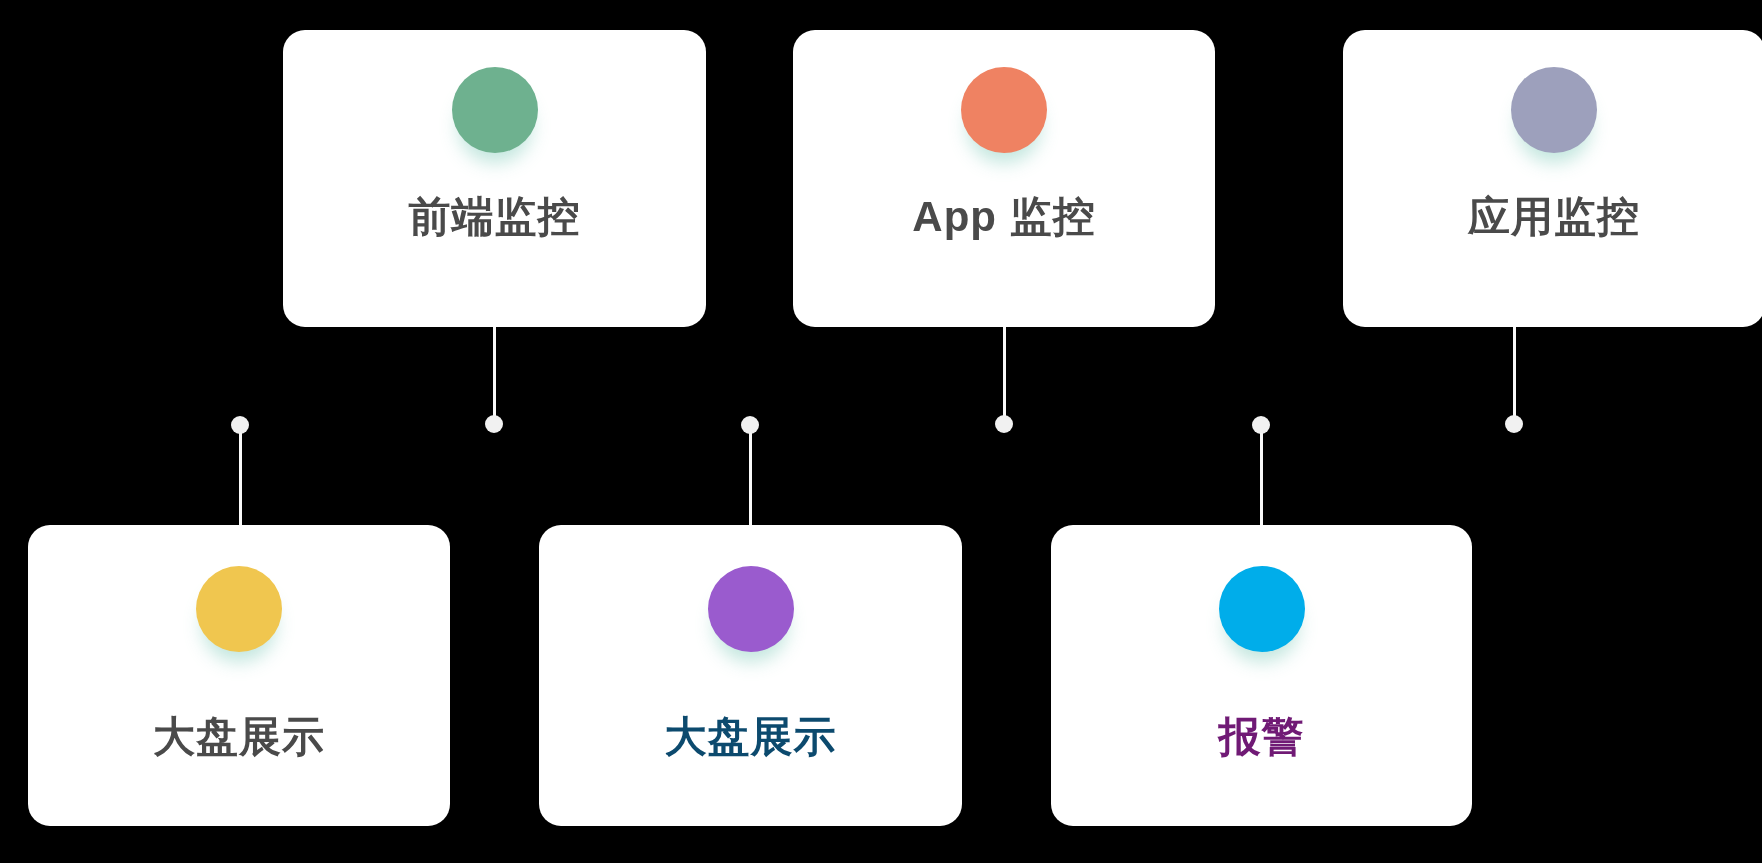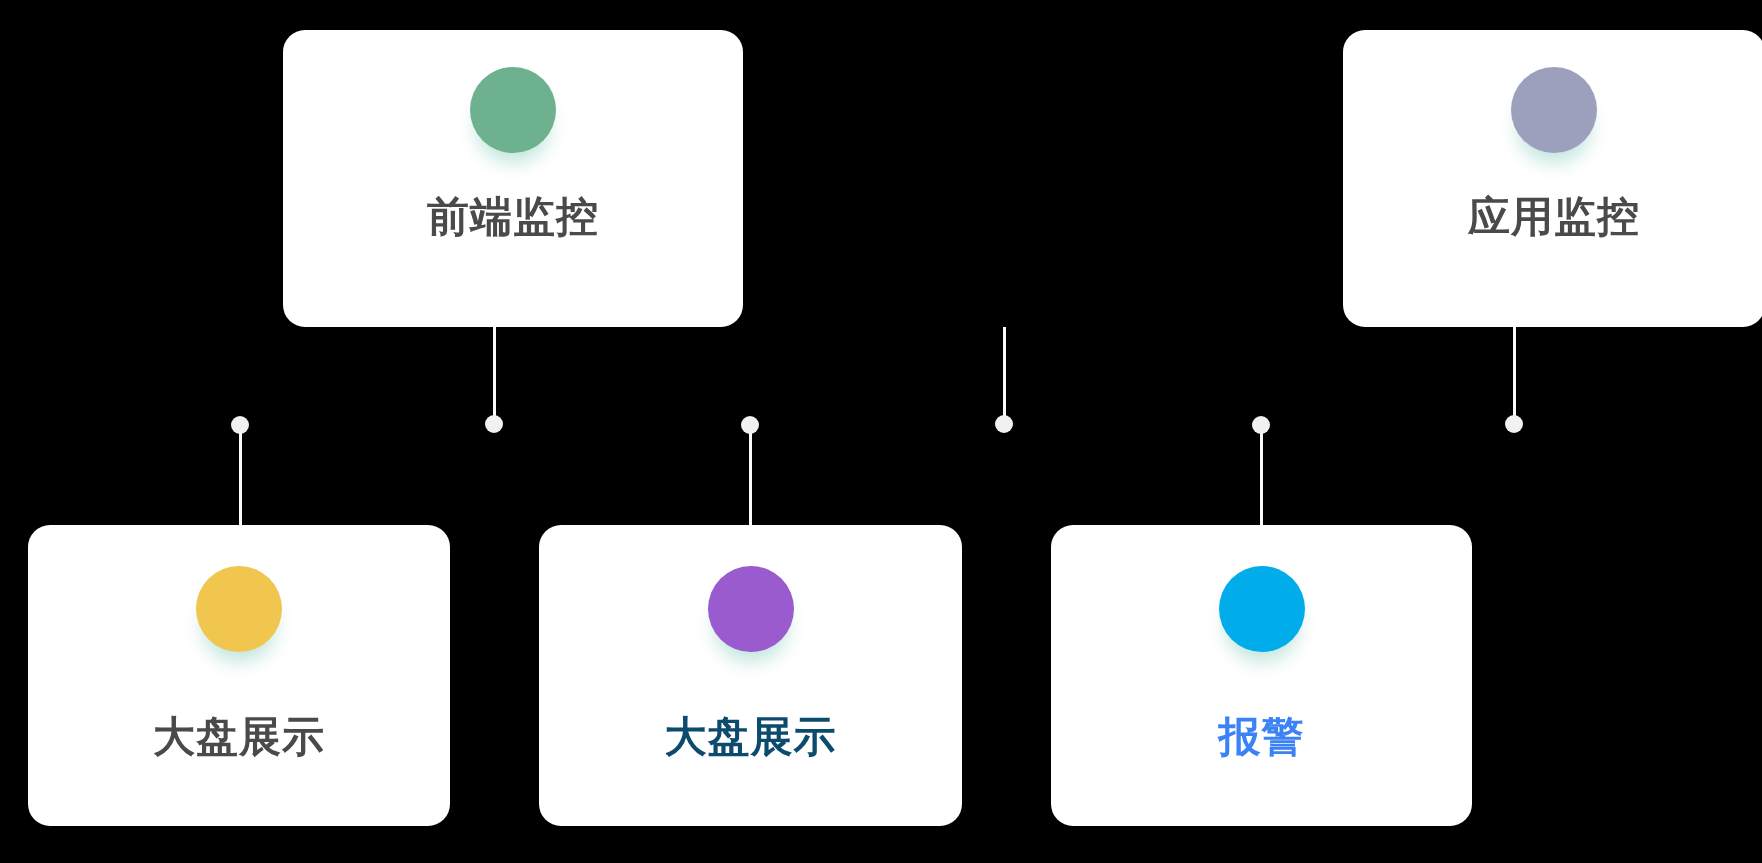--- a/index.html
+++ b/index.html
@@ -29,7 +29,7 @@
   .row-bottom .circle{top:41px;}
   .row-bottom .label {top:191px;}
 
-  .c1{left:283px; top:30px;  width:423px;height:297px;padding-left:37px;}
+  .c1{left:283px; top:30px;  width:423px;height:297px;}
   .c2{left:793px; top:30px;  width:422px;height:297px;}
   .c3{left:1303px;top:30px;  width:422px;height:297px;margin-left:40px;}
   .c4{left:28px;  top:525px; width:422px;height:301px;}

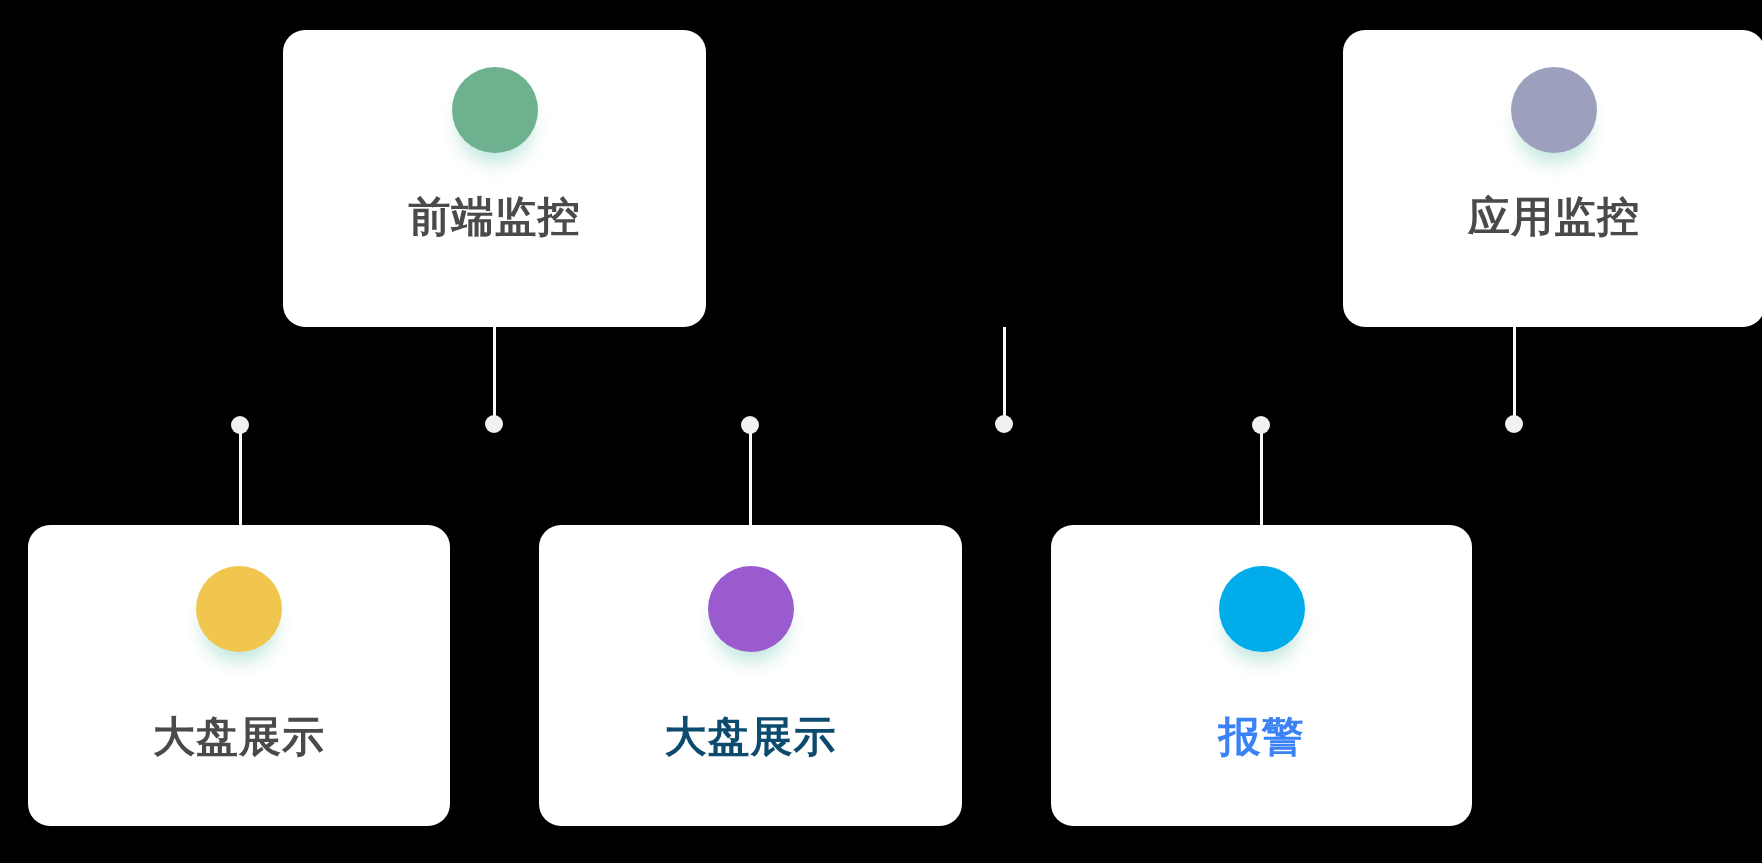--- a/index.html
+++ b/index.html
@@ -69,6 +69,10 @@
     <div class="label" style="color: rgb(74, 74, 74);">前端监控</div>
   </div>
 
+  <div class="card row-top c2">
+    <span class="circle" style="background-color: rgb(239, 130, 98);"></span>
+    <div class="label" style="color: rgb(74, 74, 74);">App 监控</div>
+  </div>
 
   <div class="card row-top c3">
     <span class="circle" style="background-color: rgb(157, 160, 188);"></span>

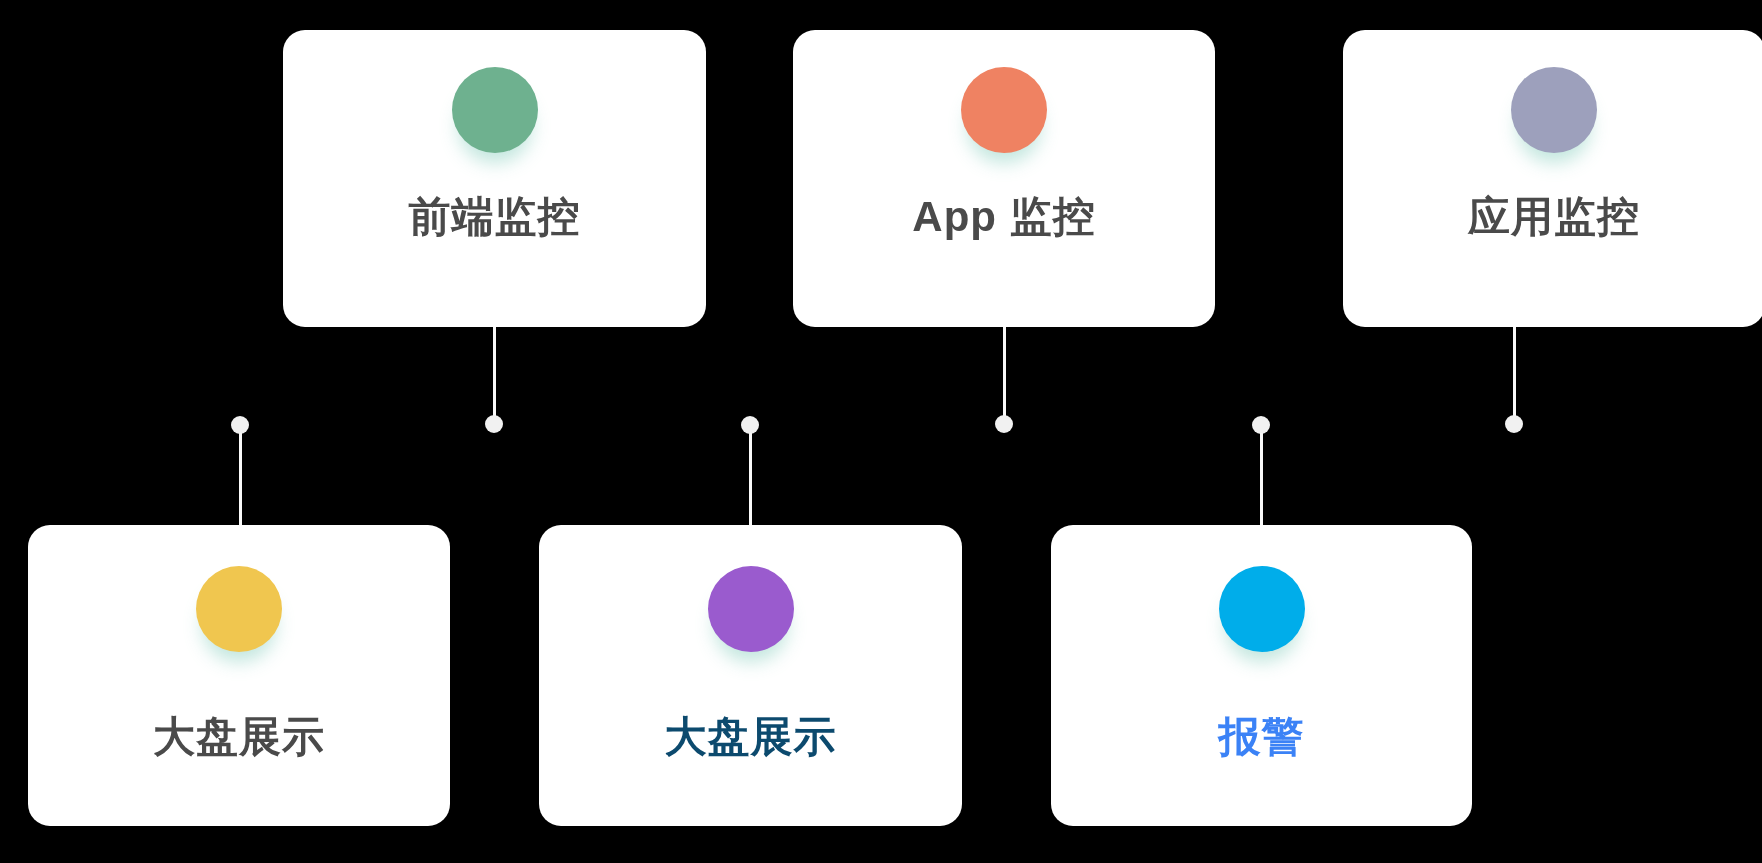--- a/index.html
+++ b/index.html
@@ -91,7 +91,7 @@
 
   <div class="card row-bottom c6">
     <span class="circle" style="background-color: rgb(0, 173, 234);"></span>
-    <div class="label" style="color: #3b82f6;">报警</div>
+    <div class="label" style="color: #701a75;">报警</div>
   </div>
 
   <div class="stub stub-down p1">

